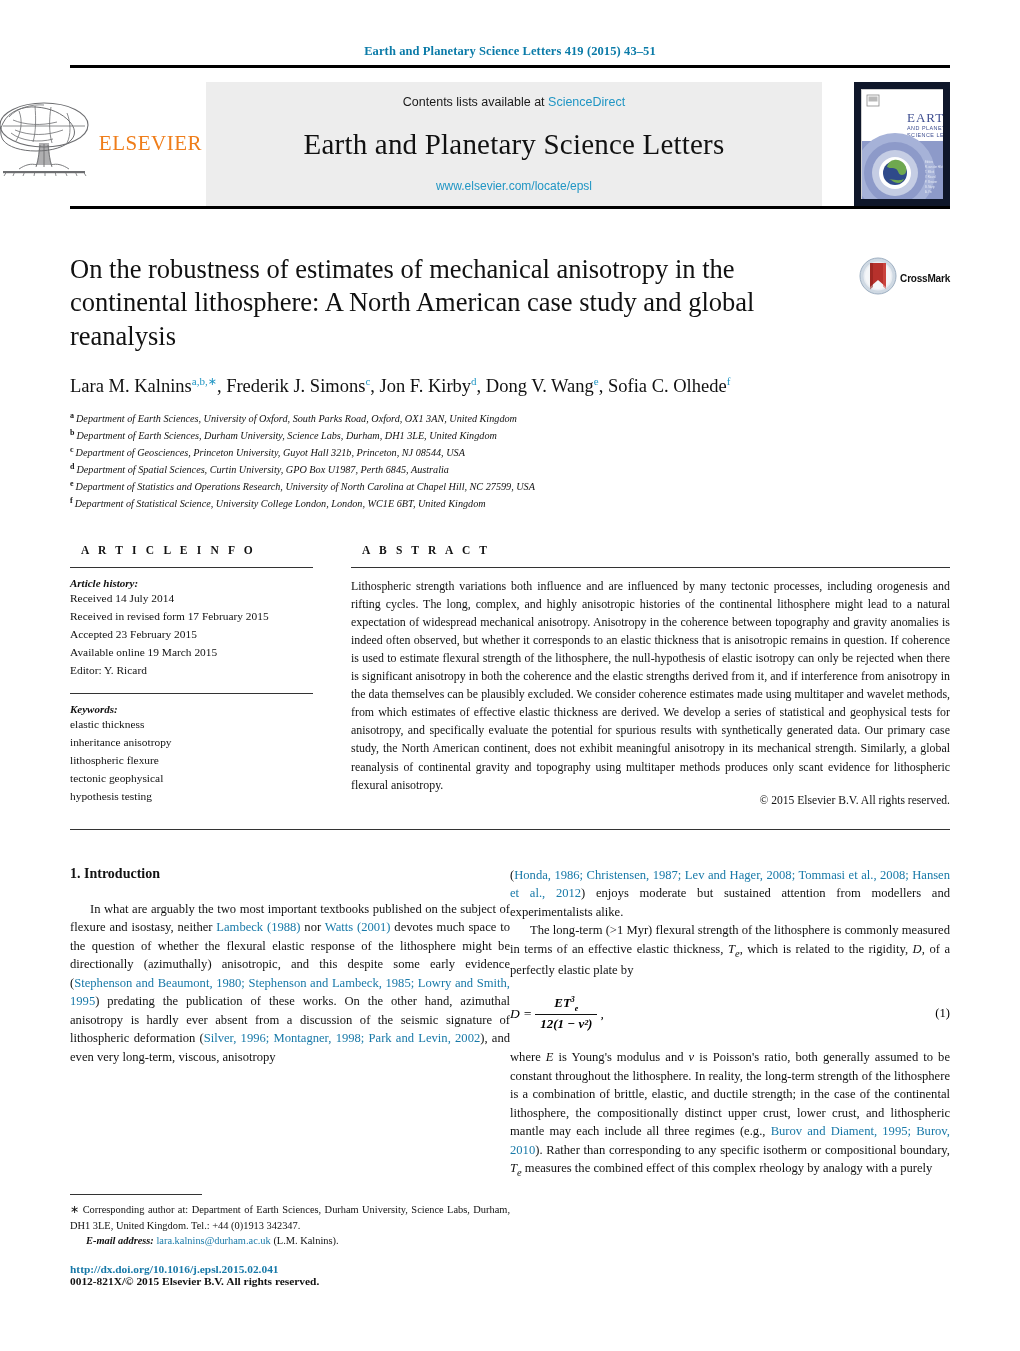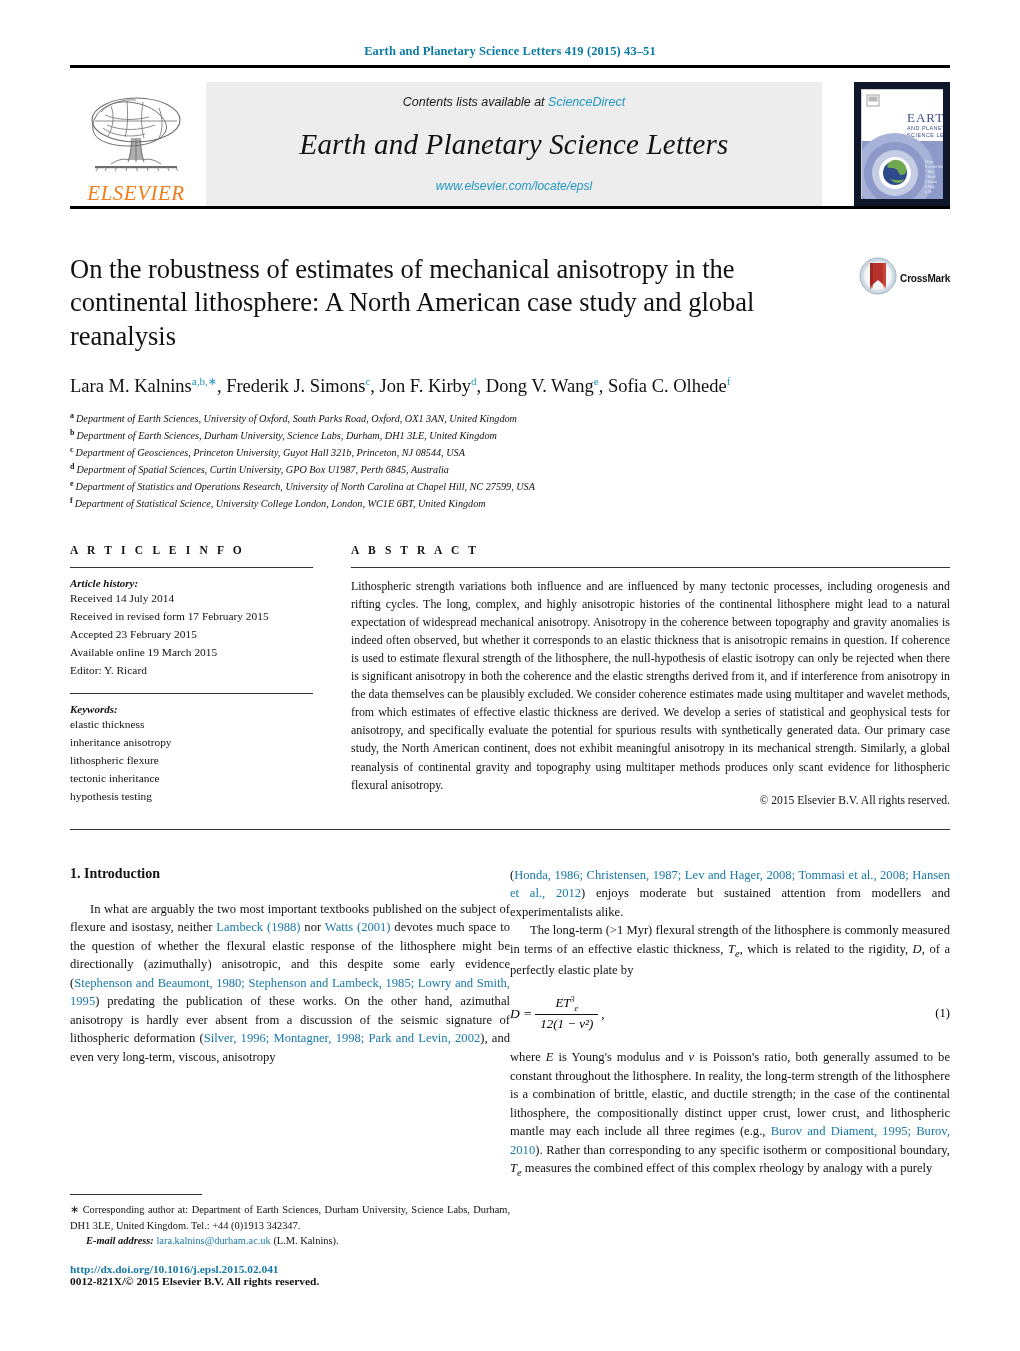--- a/index.html
+++ b/index.html
@@ -84,7 +84,6 @@
     padding: 13px 0 13px 0;
     box-sizing: border-box;
     margin-left: 4px;
-    font-style: italic;
   }
   .contents-line {
     font-family: "Liberation Sans", sans-serif;

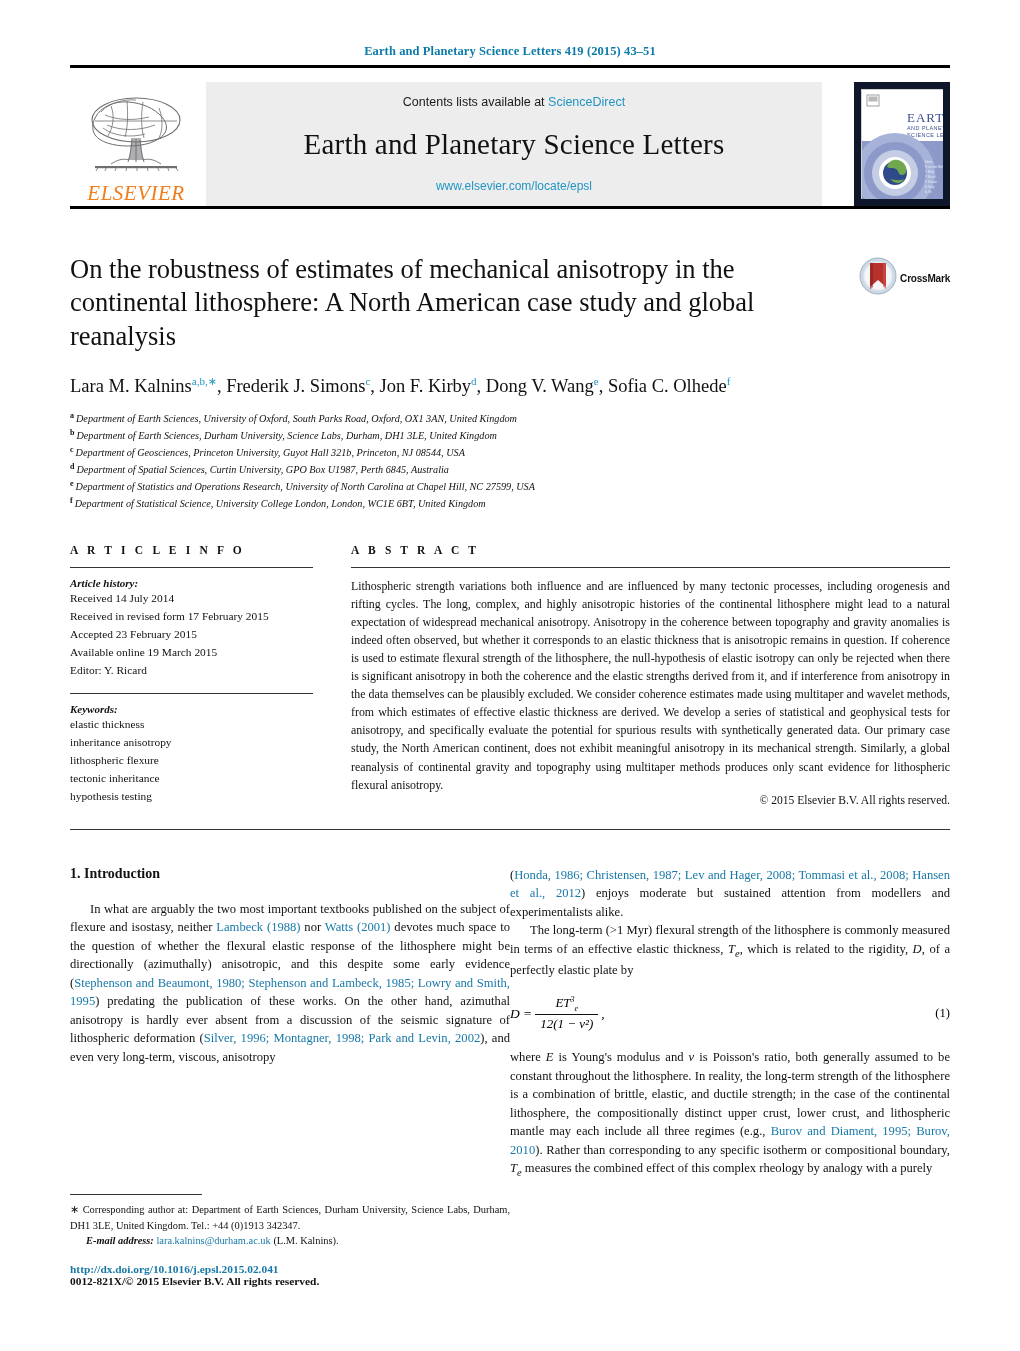--- a/index.html
+++ b/index.html
@@ -58,12 +58,10 @@
     width: 132px;
     flex: 0 0 132px;
     display: flex;
-    flex-direction: column;
     align-items: center;
     justify-content: flex-end;
     padding-bottom: 2px;
     box-sizing: border-box;
-    font-style: italic;
   }
   .tree-svg { display:block; }
   .elsevier-word {

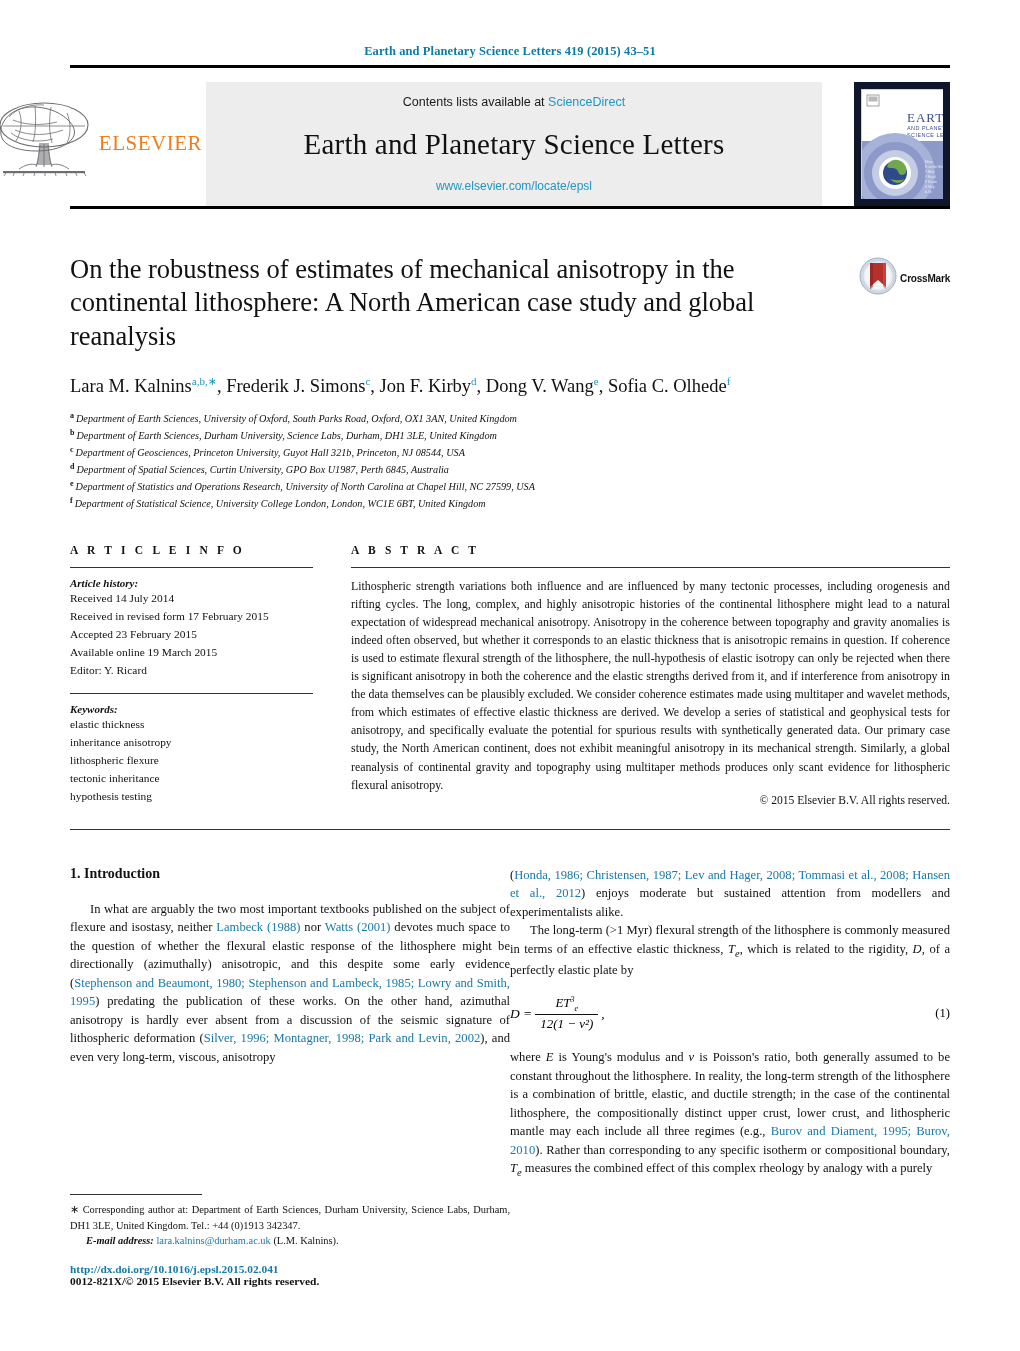--- a/index.html
+++ b/index.html
@@ -188,6 +188,7 @@
     font-size: 11.5px;
     letter-spacing: 3.2px;
     color: #111;
+    margin-left: 11px;
   }
   .thin-rule {
     border-top: 1px solid #333;

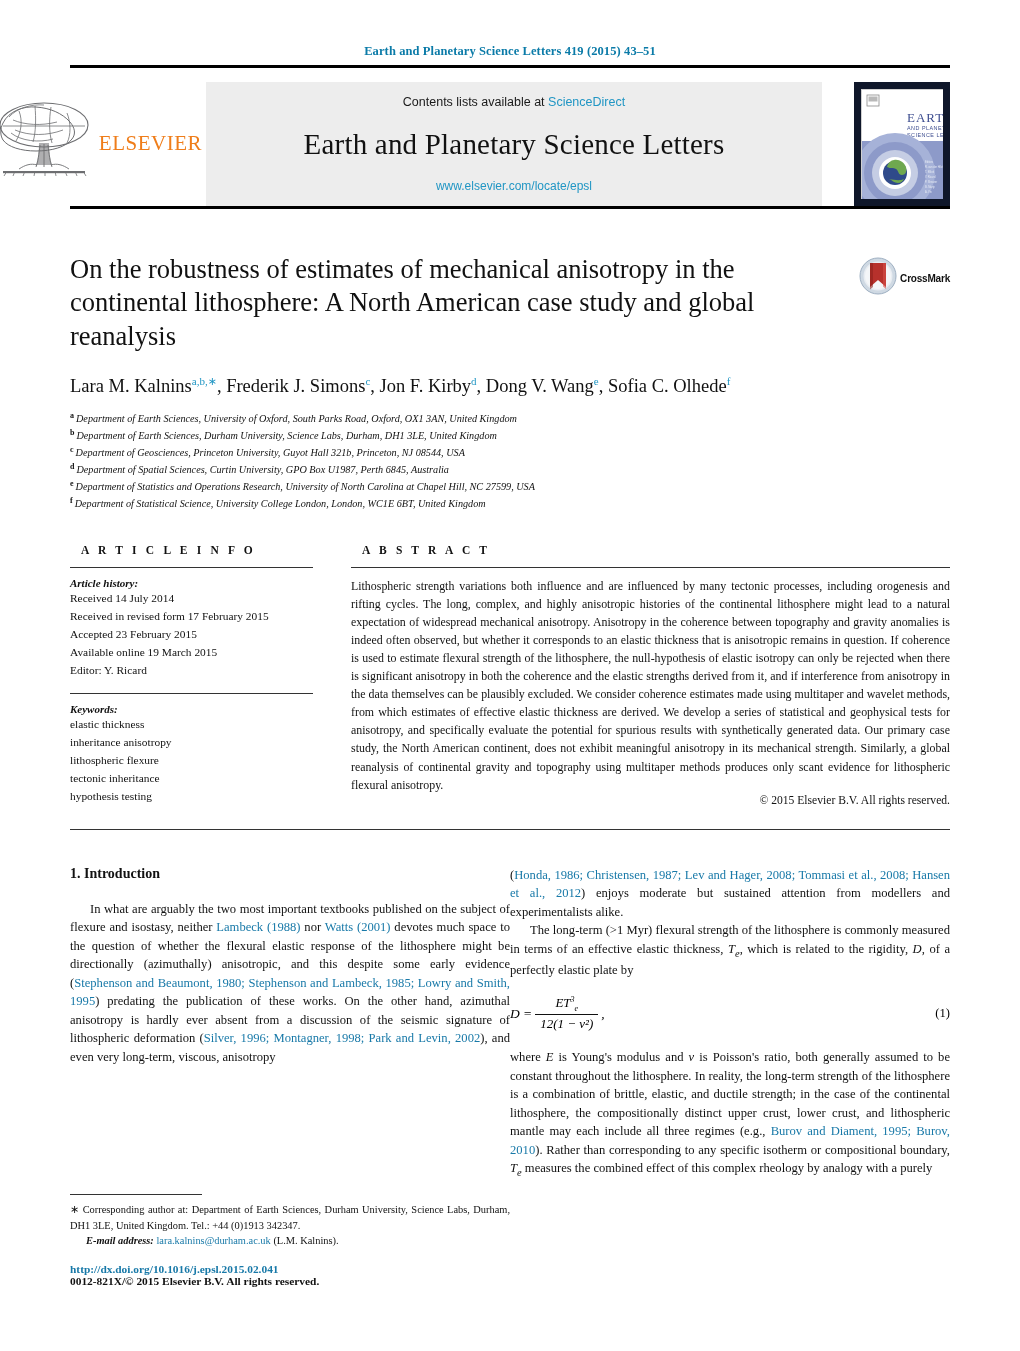--- a/index.html
+++ b/index.html
@@ -451,7 +451,7 @@
       <div class="info-line">elastic thickness</div>
       <div class="info-line">inheritance anisotropy</div>
       <div class="info-line">lithospheric flexure</div>
-      <div class="info-line">tectonic inheritance</div>
+      <div class="info-line">tectonic geophysical</div>
       <div class="info-line">hypothesis testing</div>
     </div>
 

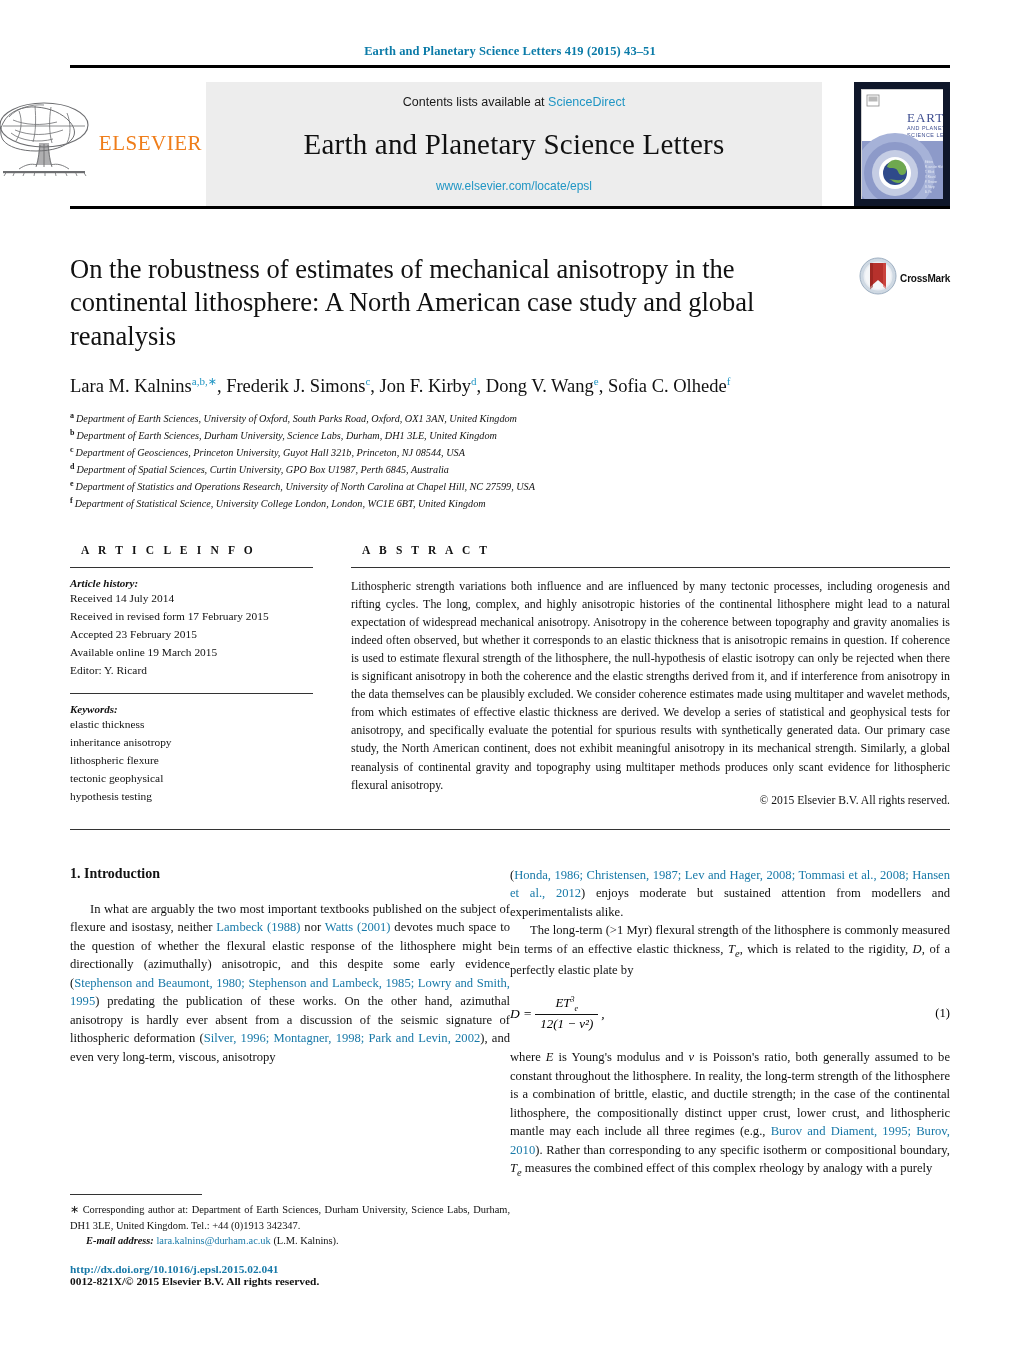--- a/index.html
+++ b/index.html
@@ -278,6 +278,7 @@
     align-items: center;
     margin: 0 3px;
     vertical-align: middle;
+    font-weight: bold;
   }
   .frac .num {
     padding: 0 5px 1px 5px;

